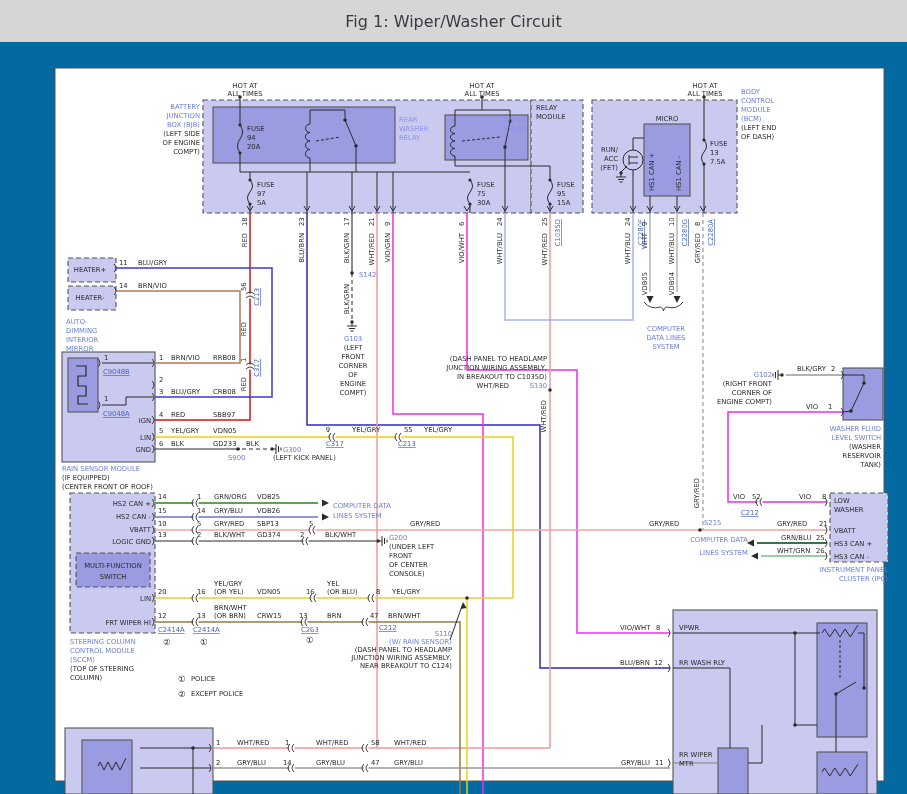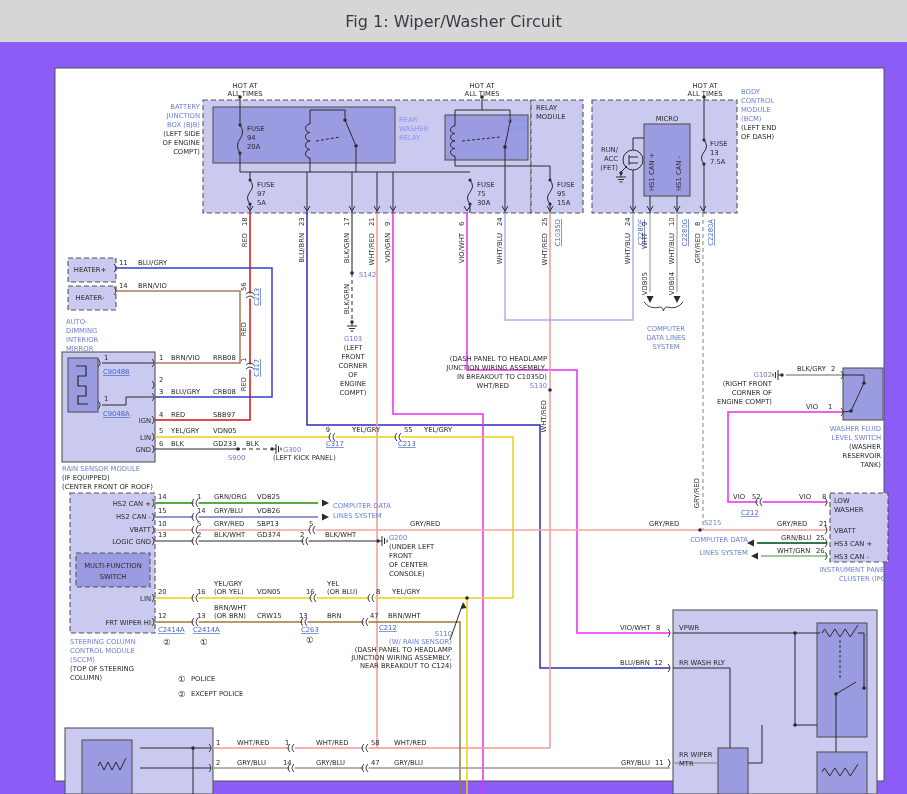--- a/index.html
+++ b/index.html
@@ -3,7 +3,7 @@
 <meta charset="utf-8">
 <style>
   html,body{margin:0;padding:0;background:#fff;}
-  #stage{position:relative;width:907px;height:794px;background:#8b5cf6;overflow:hidden;
+  #stage{position:relative;width:907px;height:794px;background:#0369a1;overflow:hidden;
          font-family:"DejaVu Sans","Liberation Sans",sans-serif;}
   #titlebar{position:absolute;left:0;top:0;width:907px;height:42px;background:#d6d6d6;
             display:flex;align-items:center;justify-content:center;}

